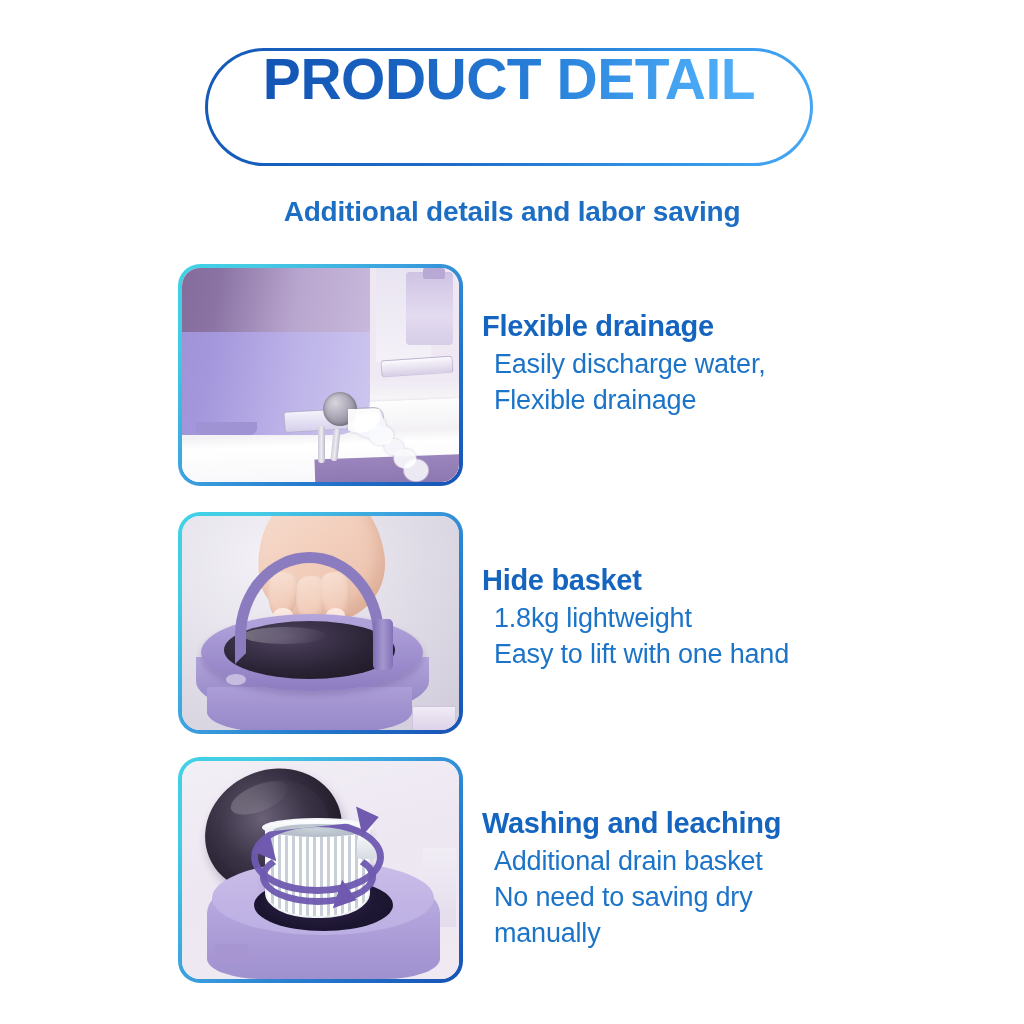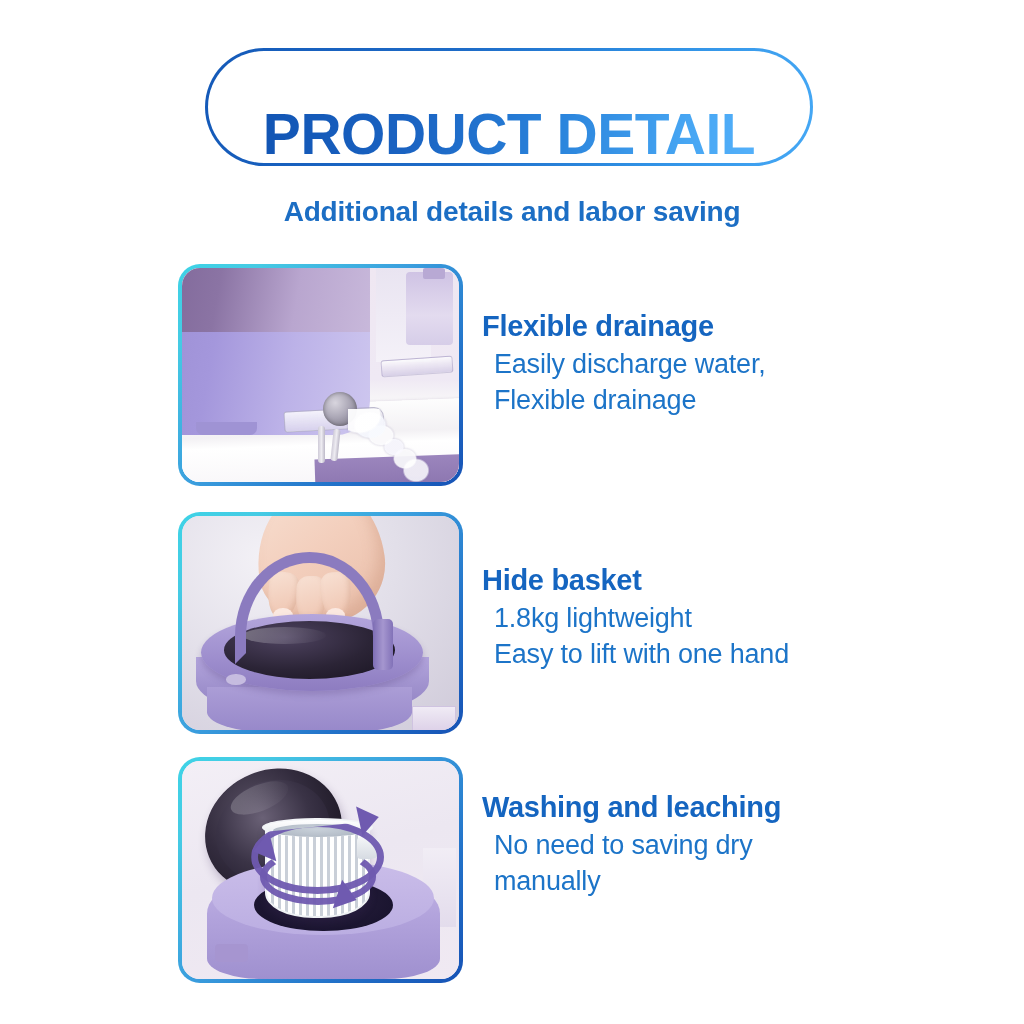--- a/index.html
+++ b/index.html
@@ -36,7 +36,7 @@
     border-radius: 58px;
     background: #ffffff;
     display: flex;
-    align-items: flex-end;
+    align-items: flex-start;
     justify-content: center;
   }
   .title-text {

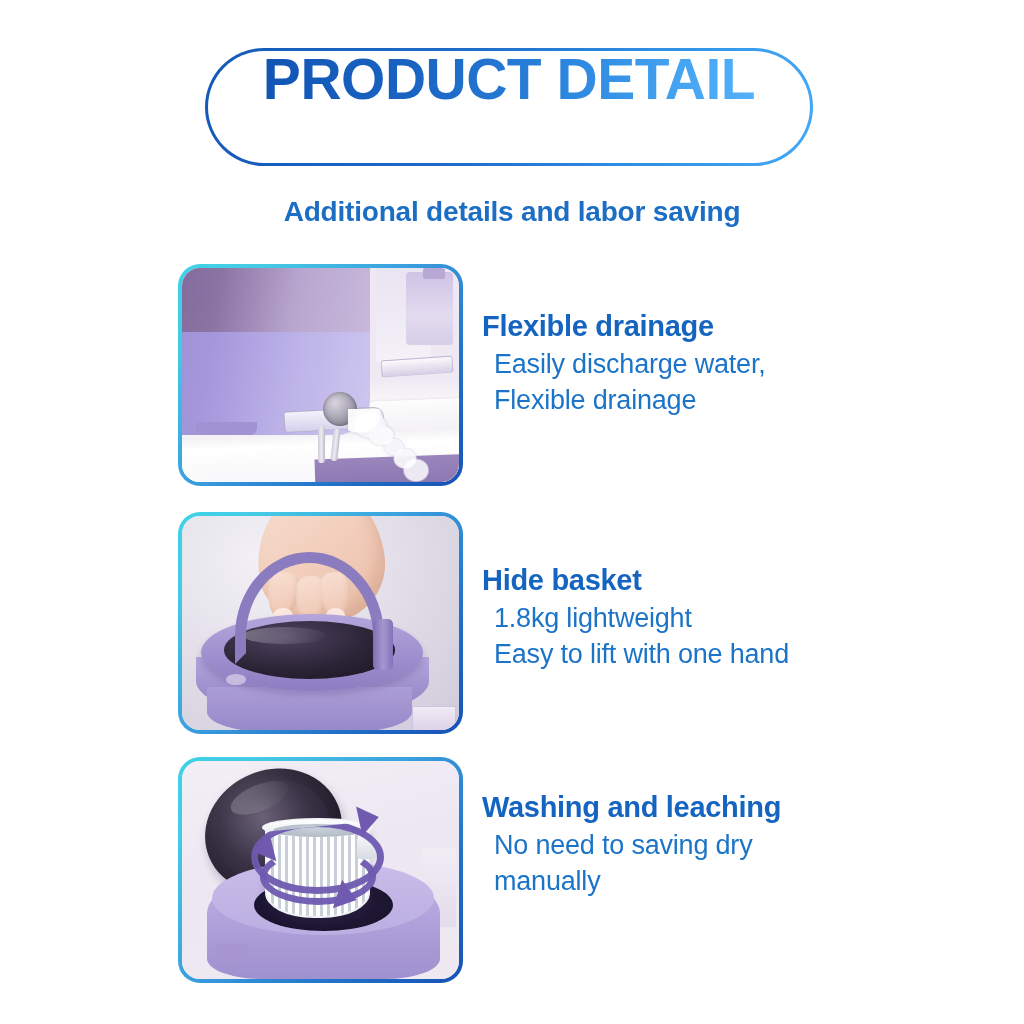--- a/index.html
+++ b/index.html
@@ -113,7 +113,7 @@
   }
   .row-1 .feature-text { top: 46px; }
   .row-2 .feature-text { top: 52px; }
-  .row-3 .feature-text { top: 34px; }
+  .row-3 .feature-text { top: 50px; }
 
   
   .p1-bg {

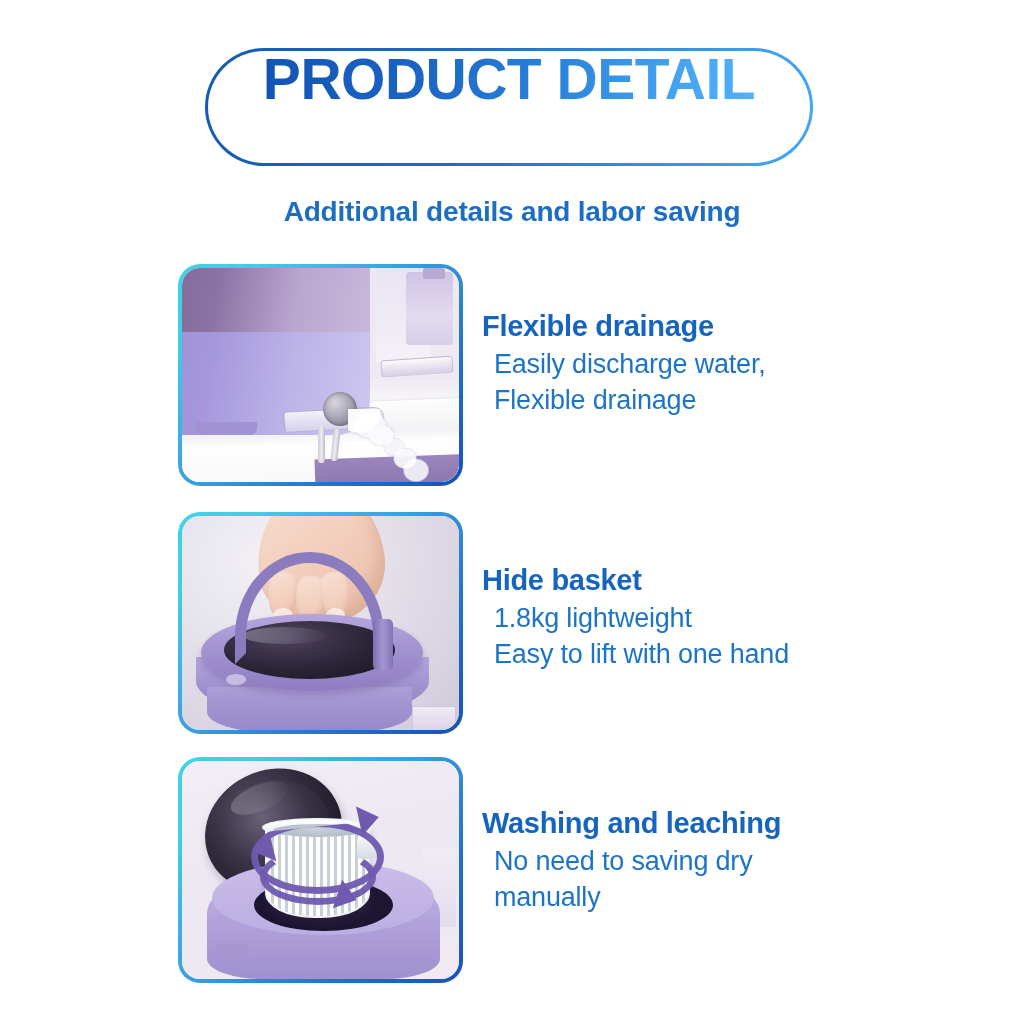--- a/index.html
+++ b/index.html
@@ -468,6 +468,7 @@
     </div>
     <div class="feature-text">
       <div class="f-head">Washing and leaching</div>
+      <div class="f-body">Additional drain basket</div>
       <div class="f-body">No need to saving dry</div>
       <div class="f-body">manually</div>
     </div>

